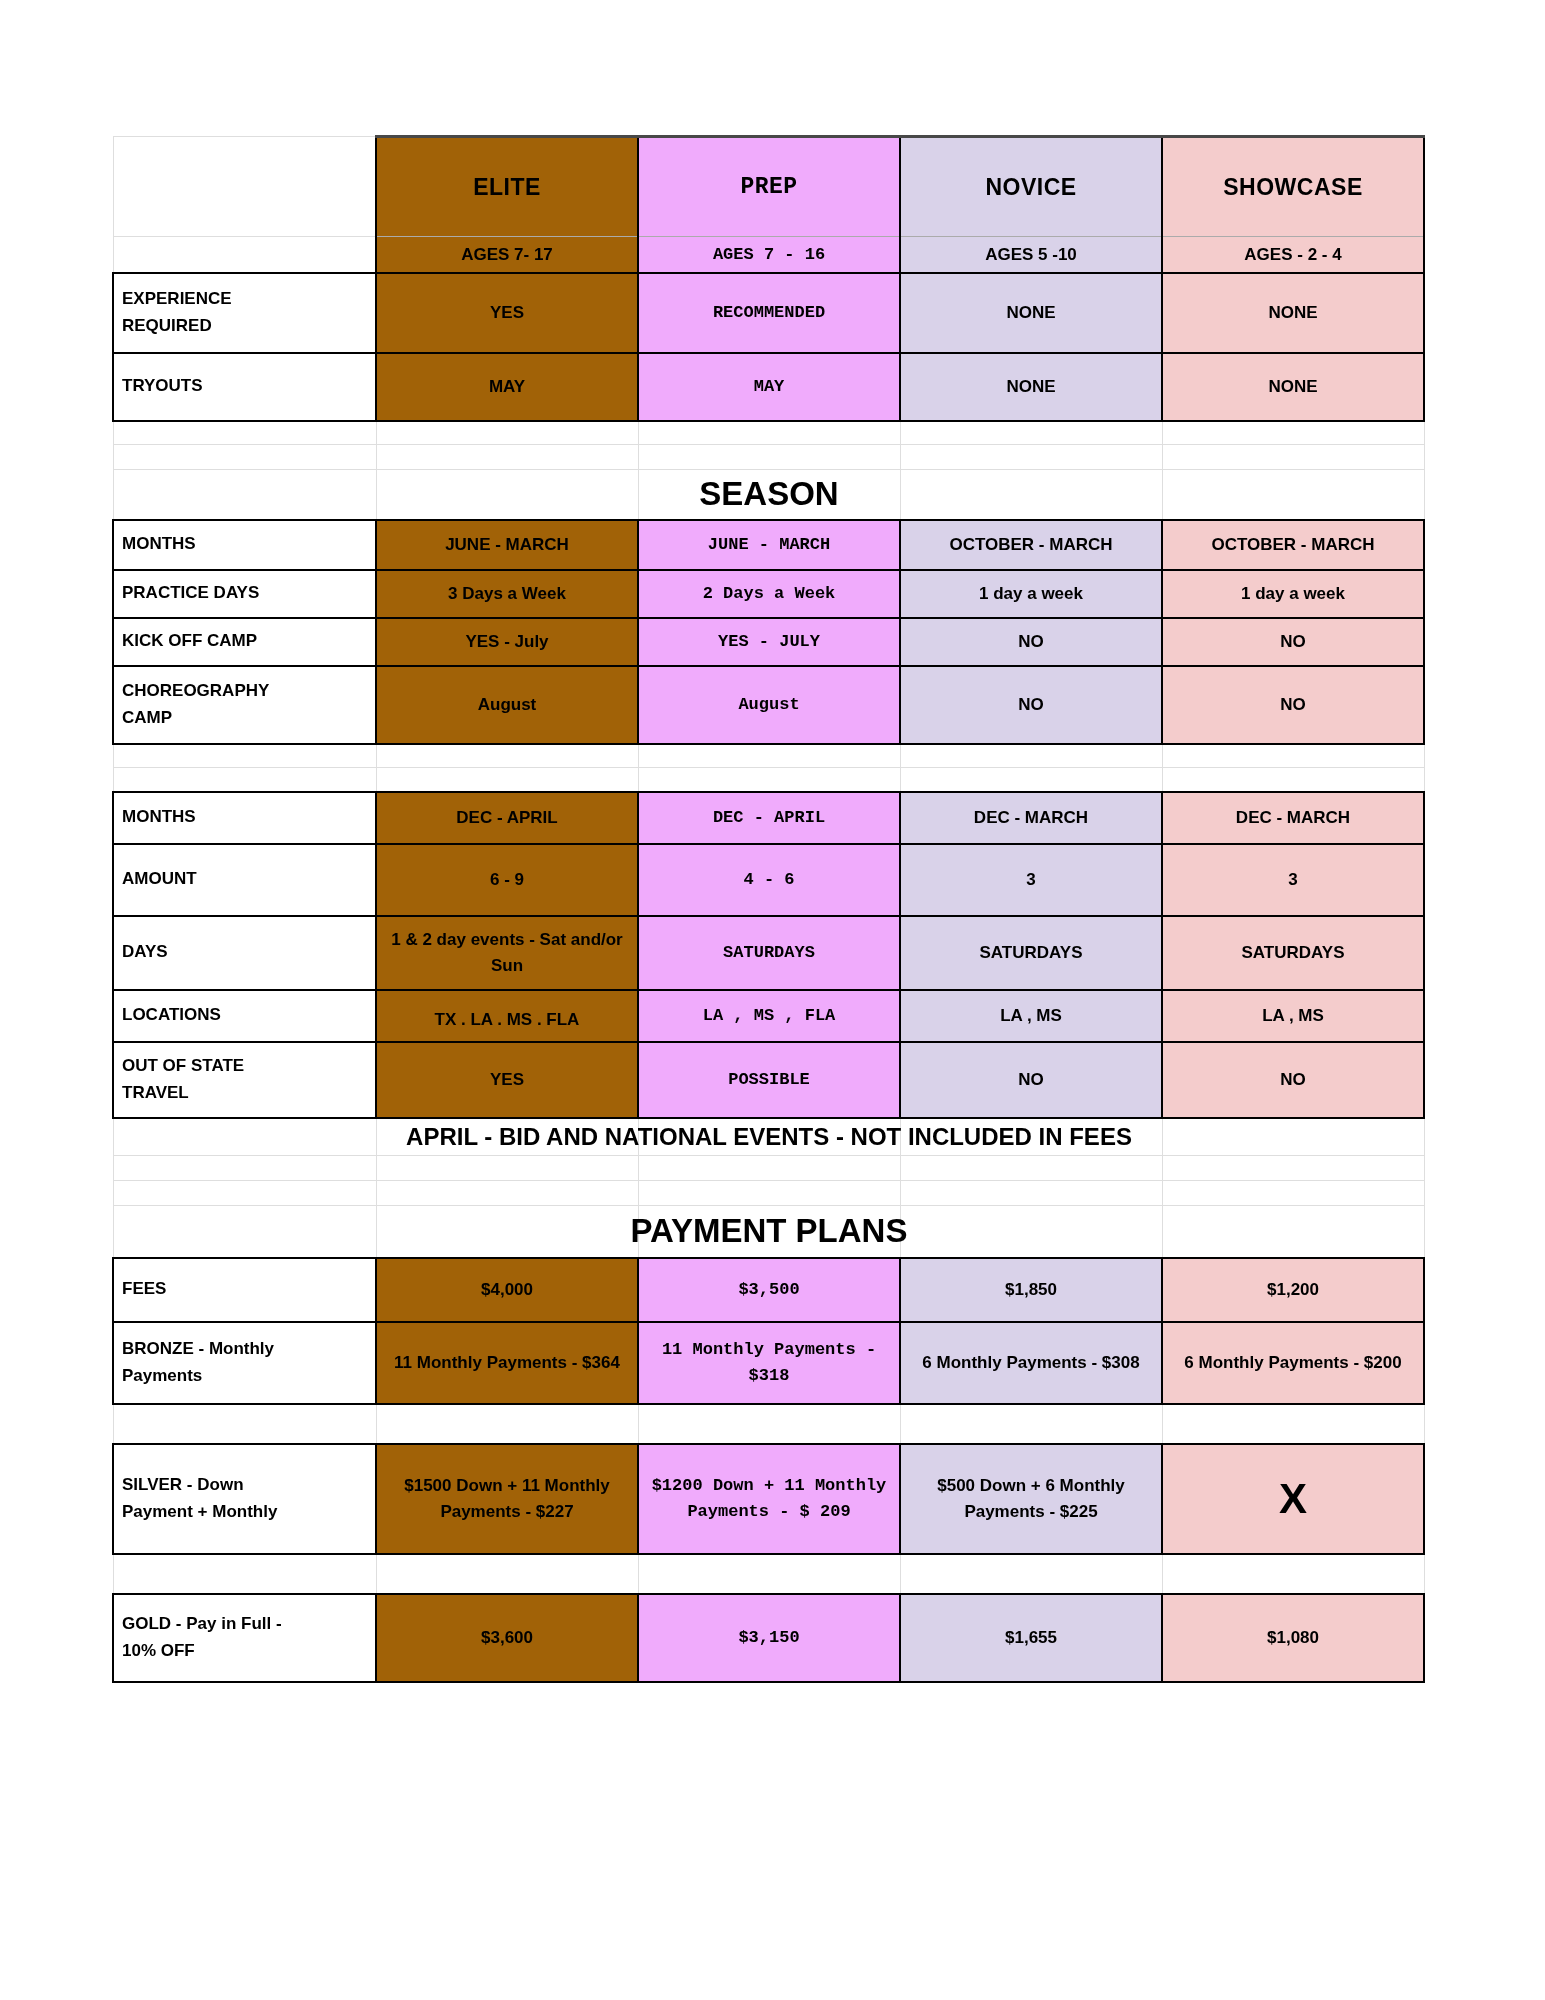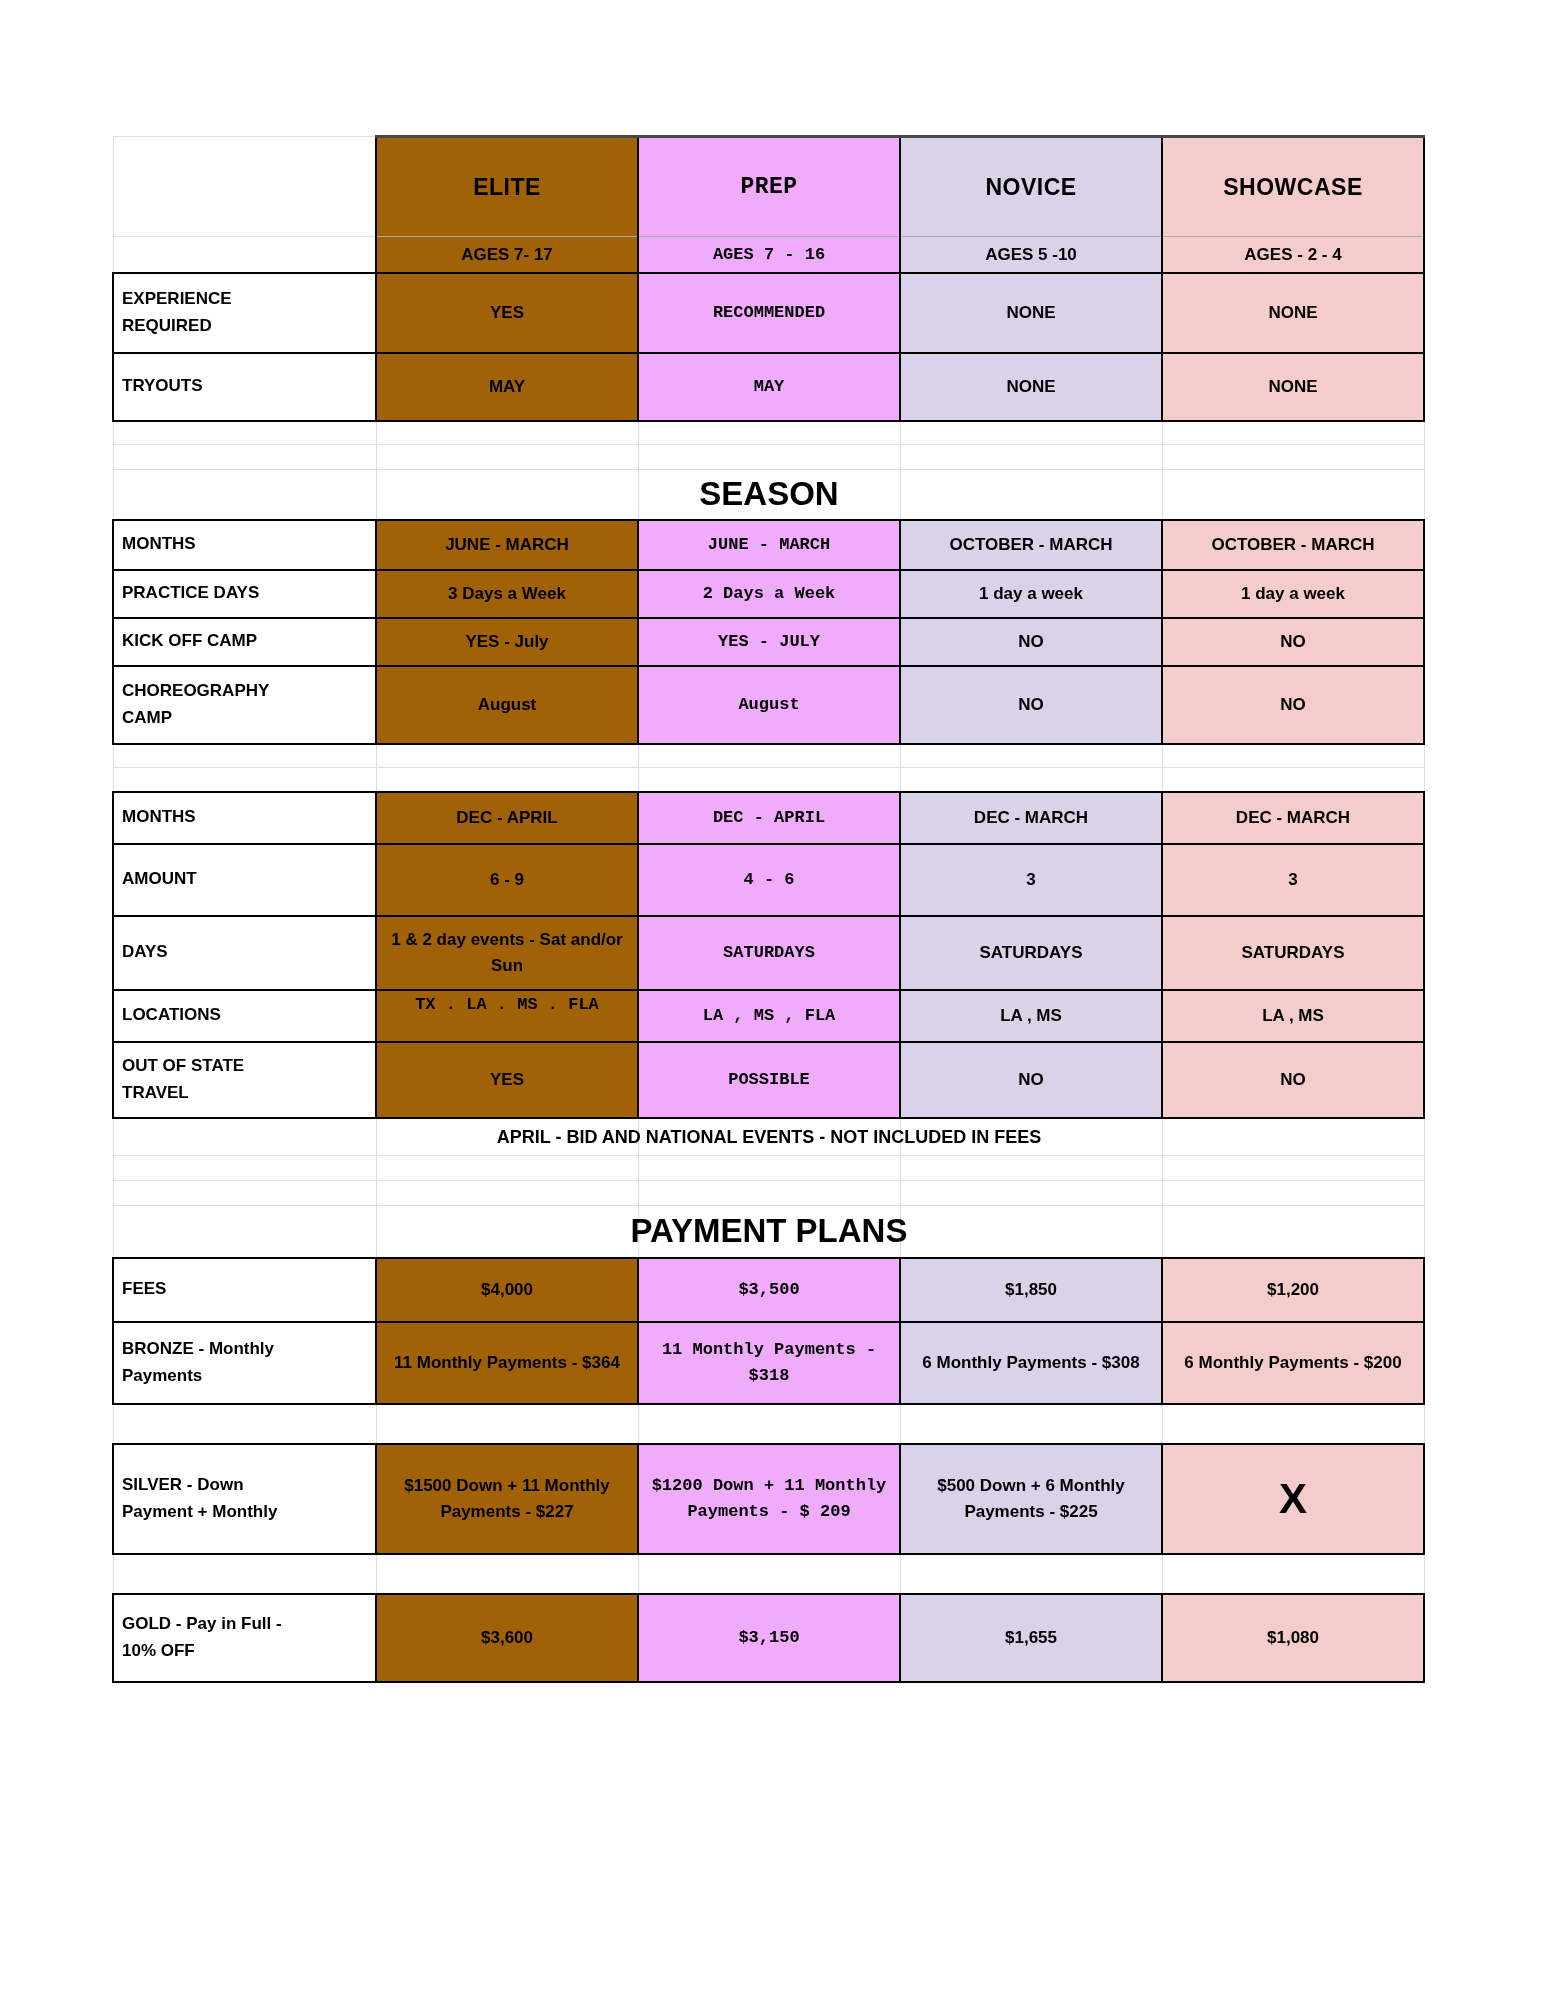--- a/index.html
+++ b/index.html
@@ -30,7 +30,7 @@
            white-space:nowrap;font-weight:bold;font-size:33px;text-align:right;}
   .tc .note{position:absolute;left:50%;top:50%;transform:translate(-50%,-50%);
             white-space:nowrap;font-weight:bold;font-size:18px;}
-  .topalign{vertical-align:top;line-height:1.15;padding-top:4px;white-space:nowrap;font-family:Liberation Mono, monospace;}
+  .topalign{vertical-align:top;line-height:1.15;padding-top:19px;white-space:nowrap;}
   .xbig{font-size:42px;line-height:1;}
 </style>
 </head>

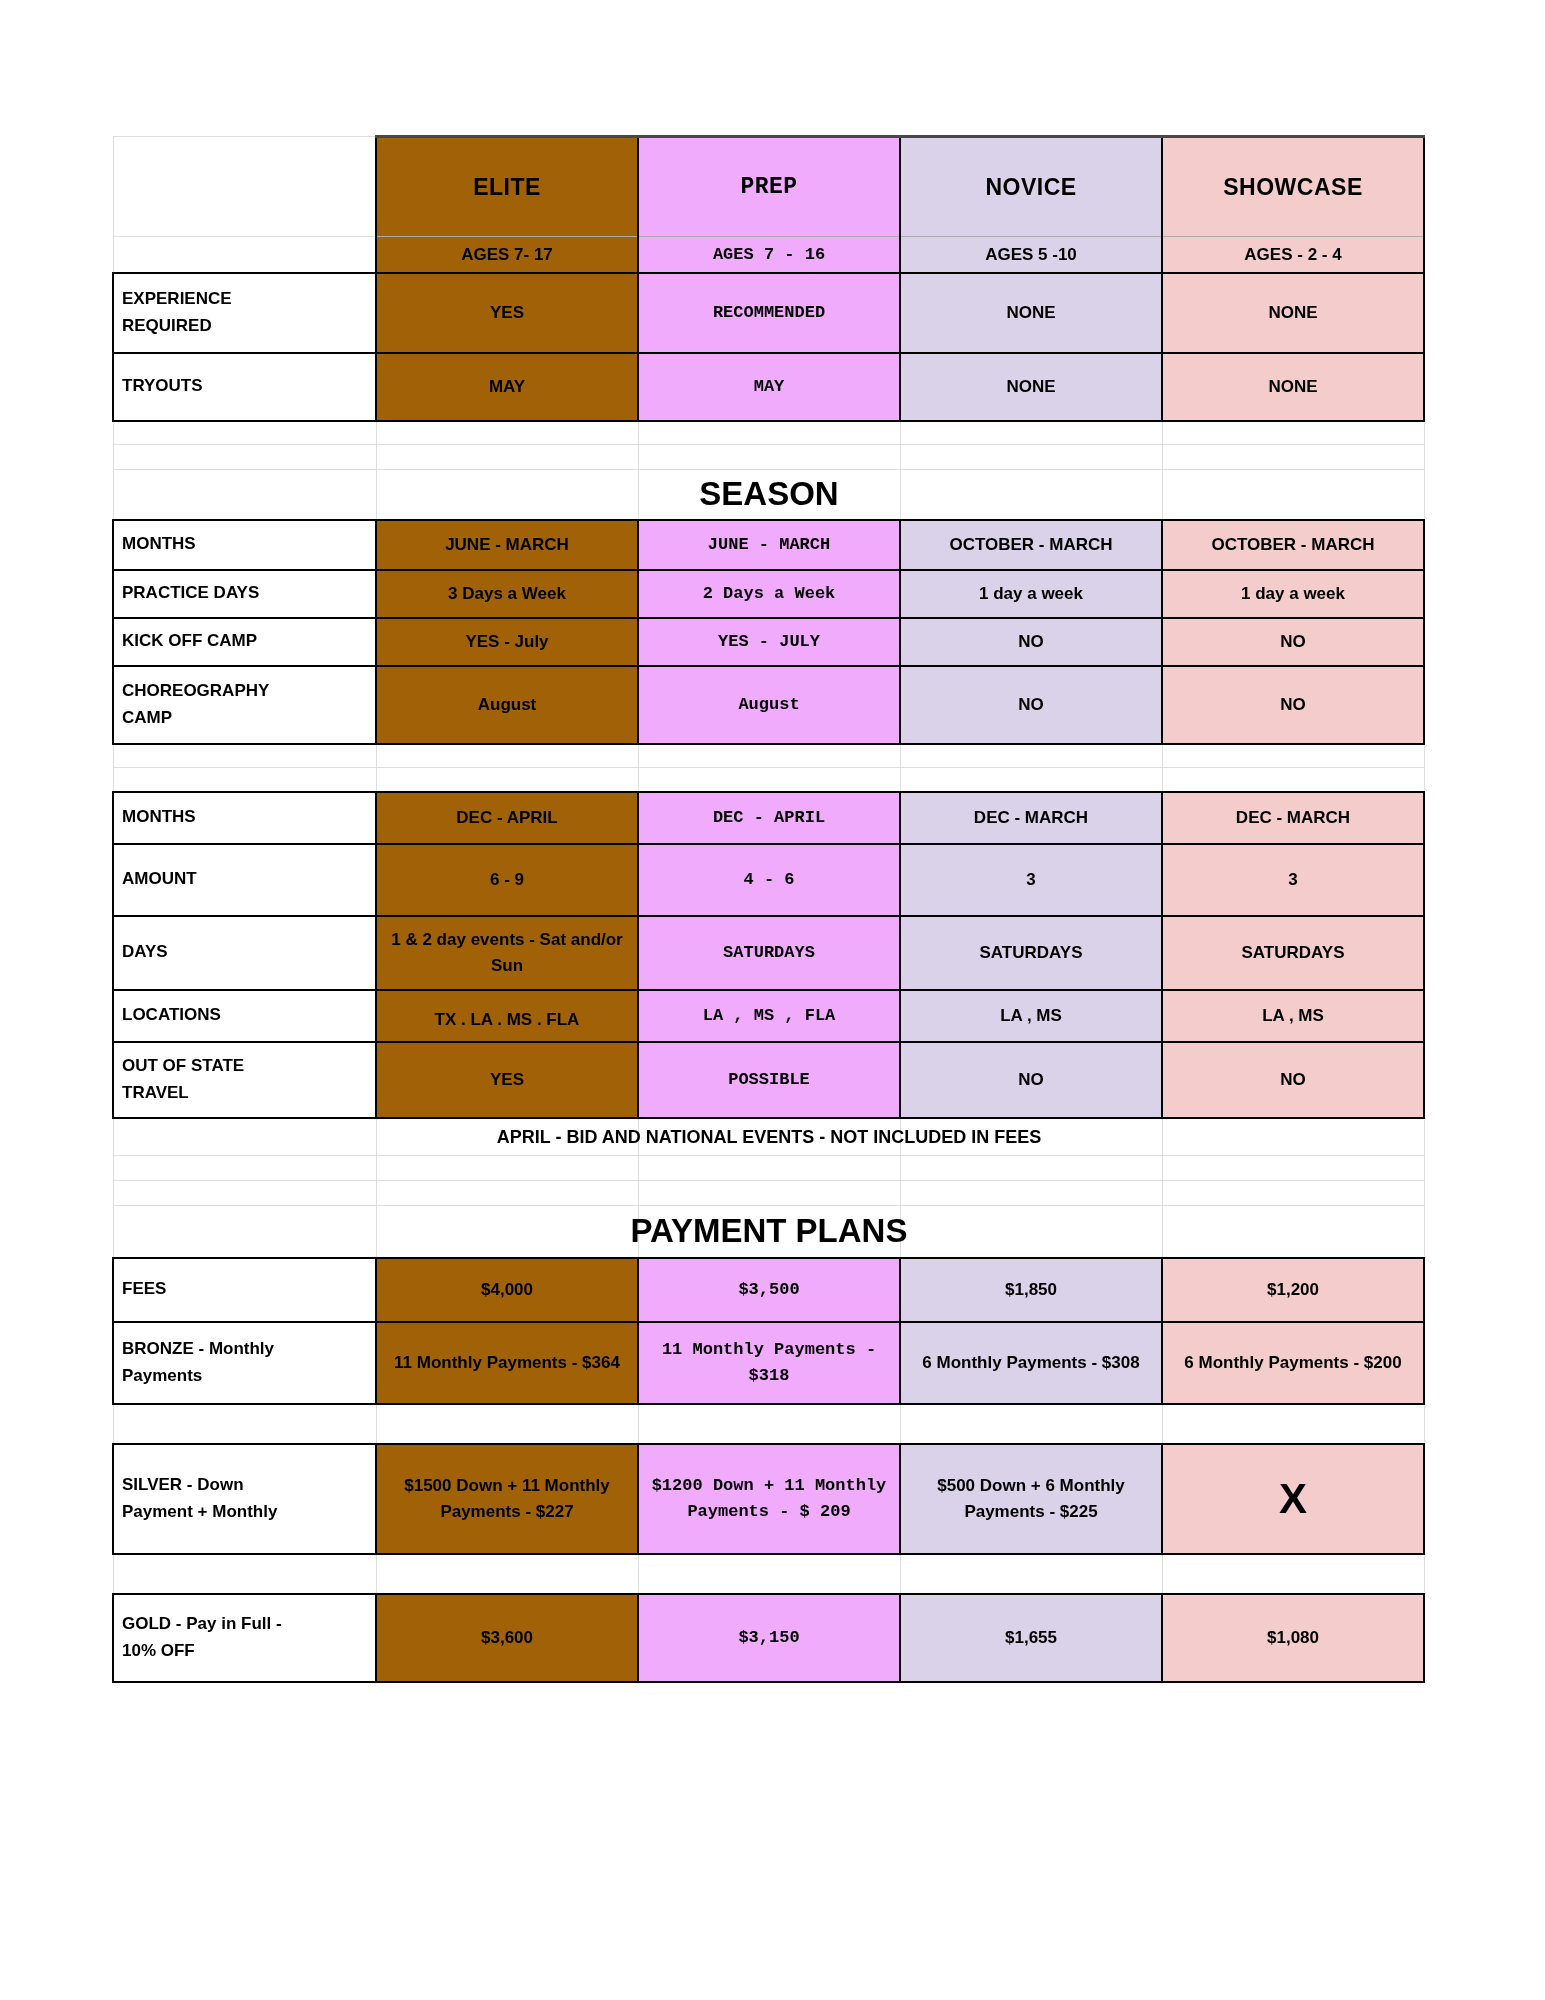--- a/index.html
+++ b/index.html
@@ -29,7 +29,7 @@
   .tc .big{position:absolute;left:50%;top:50%;transform:translate(-50%,-50%);
            white-space:nowrap;font-weight:bold;font-size:33px;text-align:right;}
   .tc .note{position:absolute;left:50%;top:50%;transform:translate(-50%,-50%);
-            white-space:nowrap;font-weight:bold;font-size:18px;}
+            white-space:nowrap;font-weight:bold;font-size:24px;}
   .topalign{vertical-align:top;line-height:1.15;padding-top:19px;white-space:nowrap;}
   .xbig{font-size:42px;line-height:1;}
 </style>

